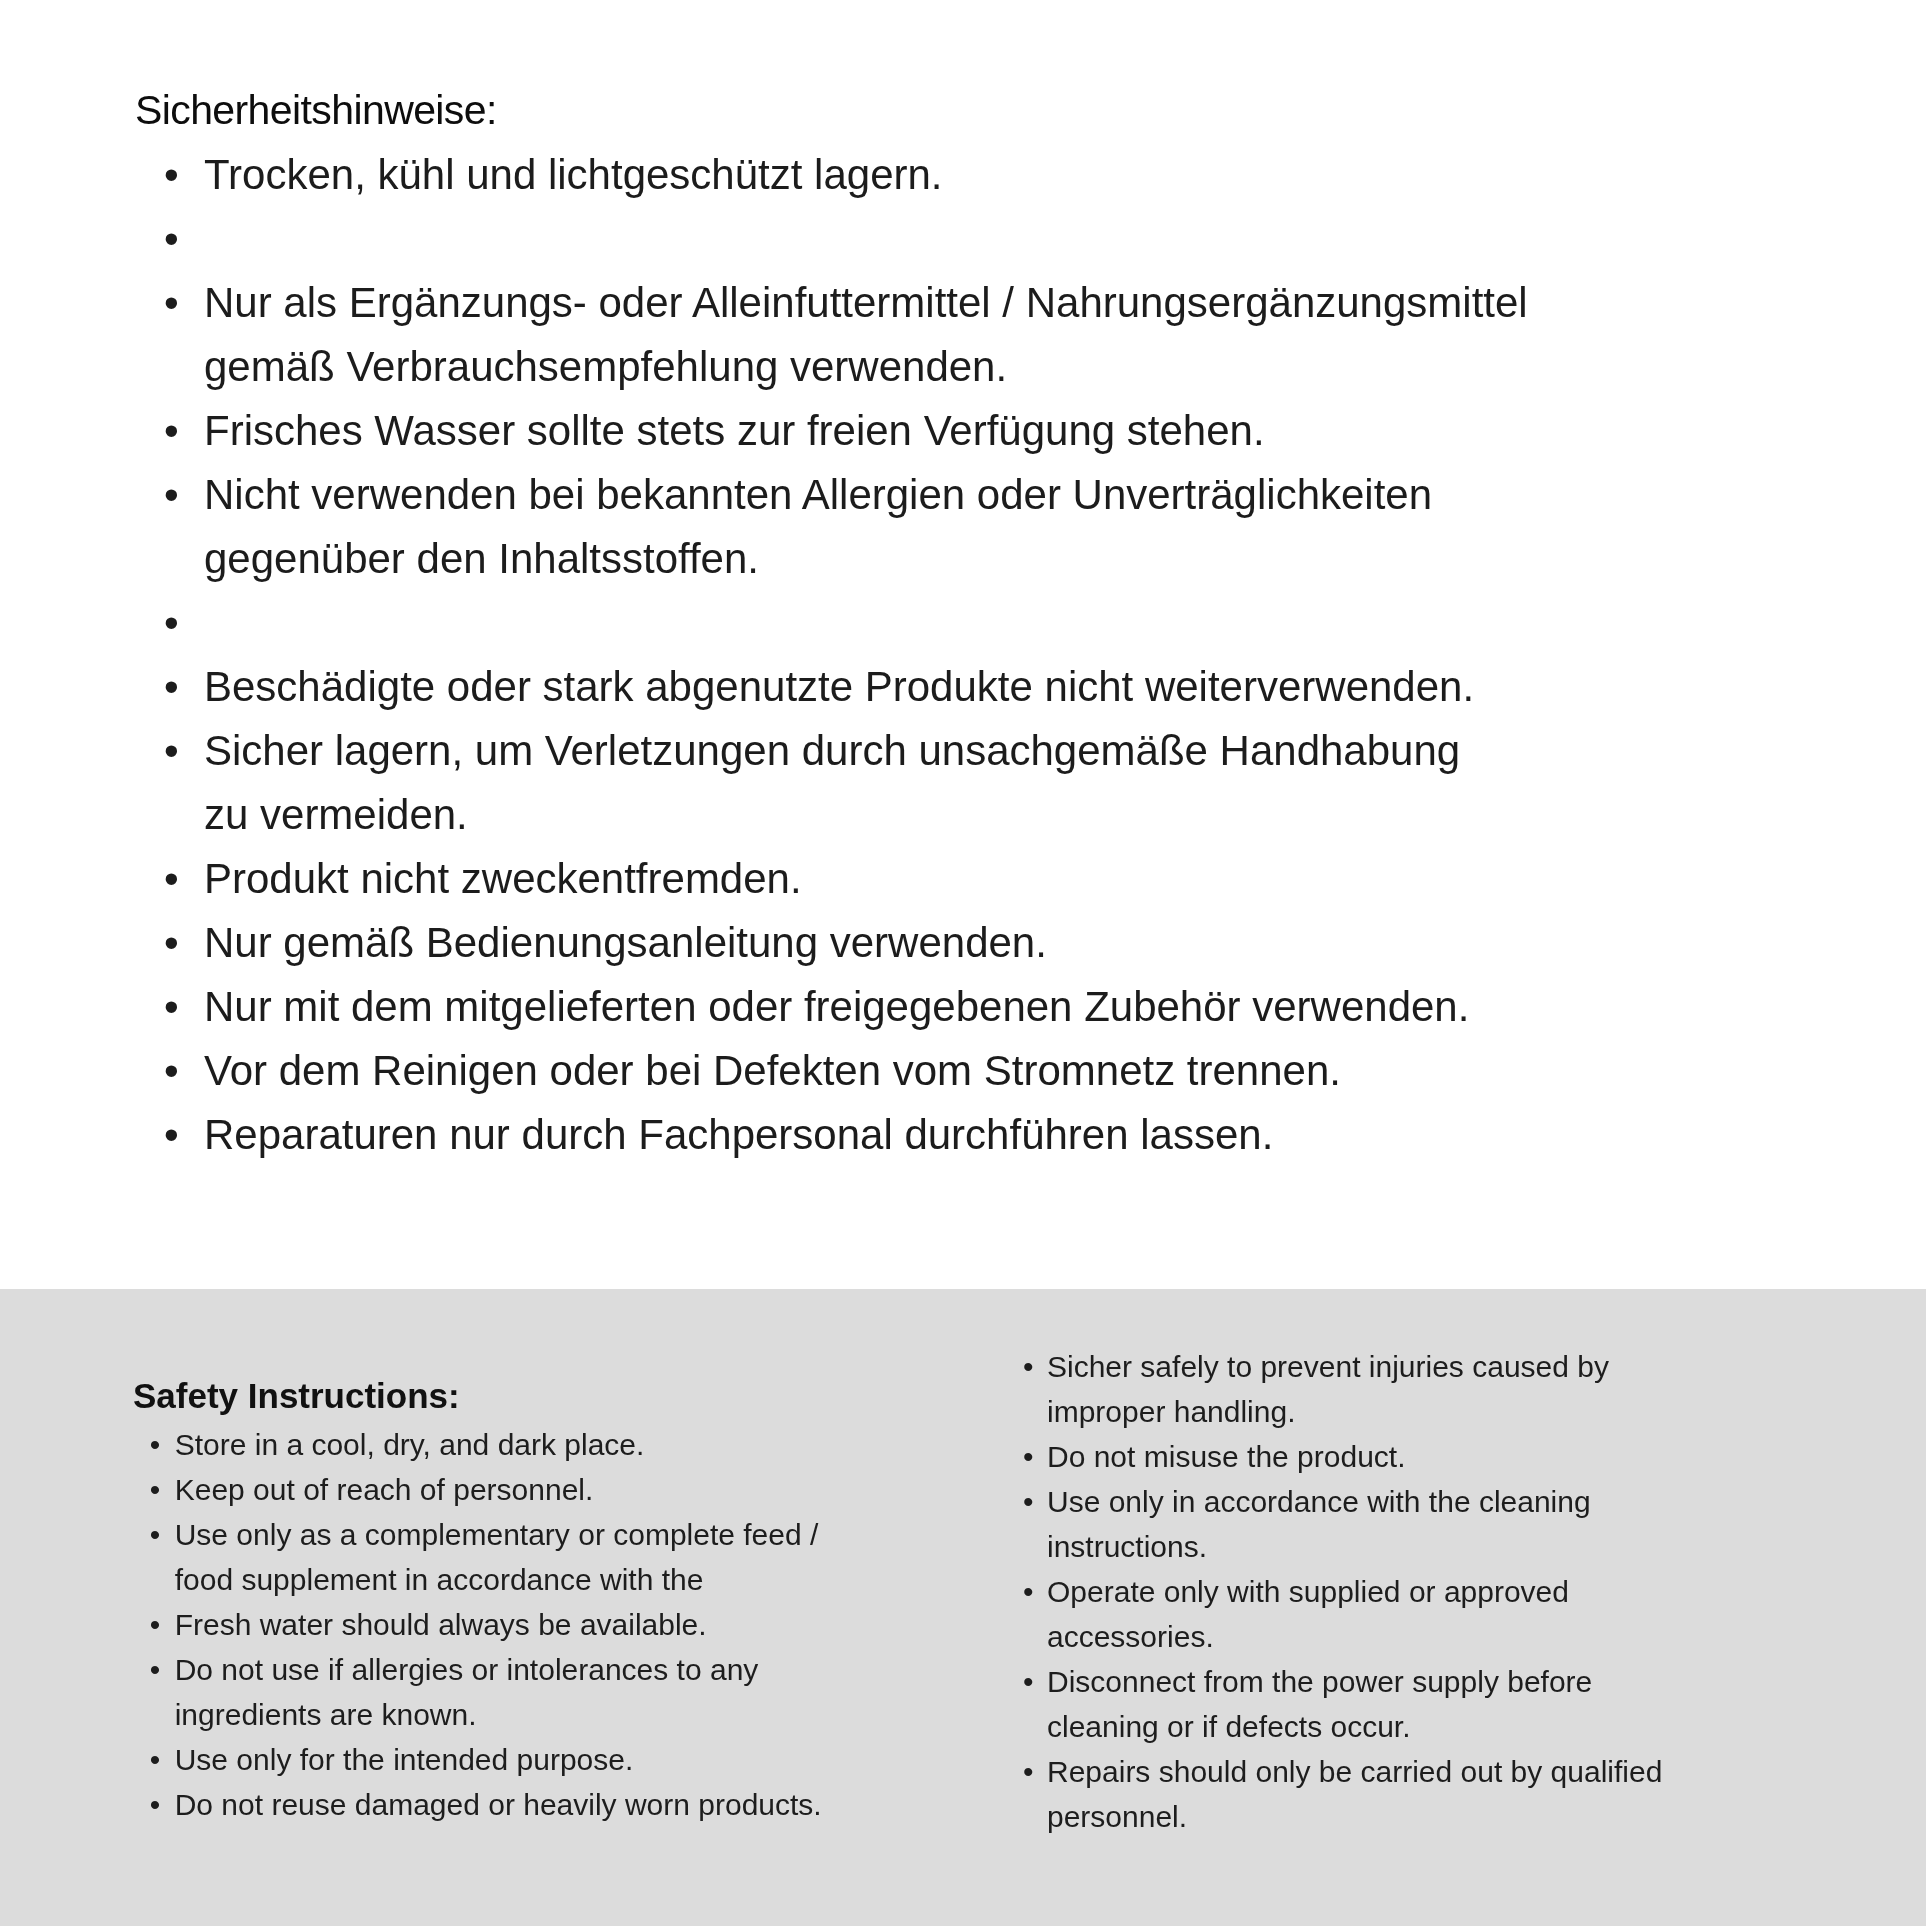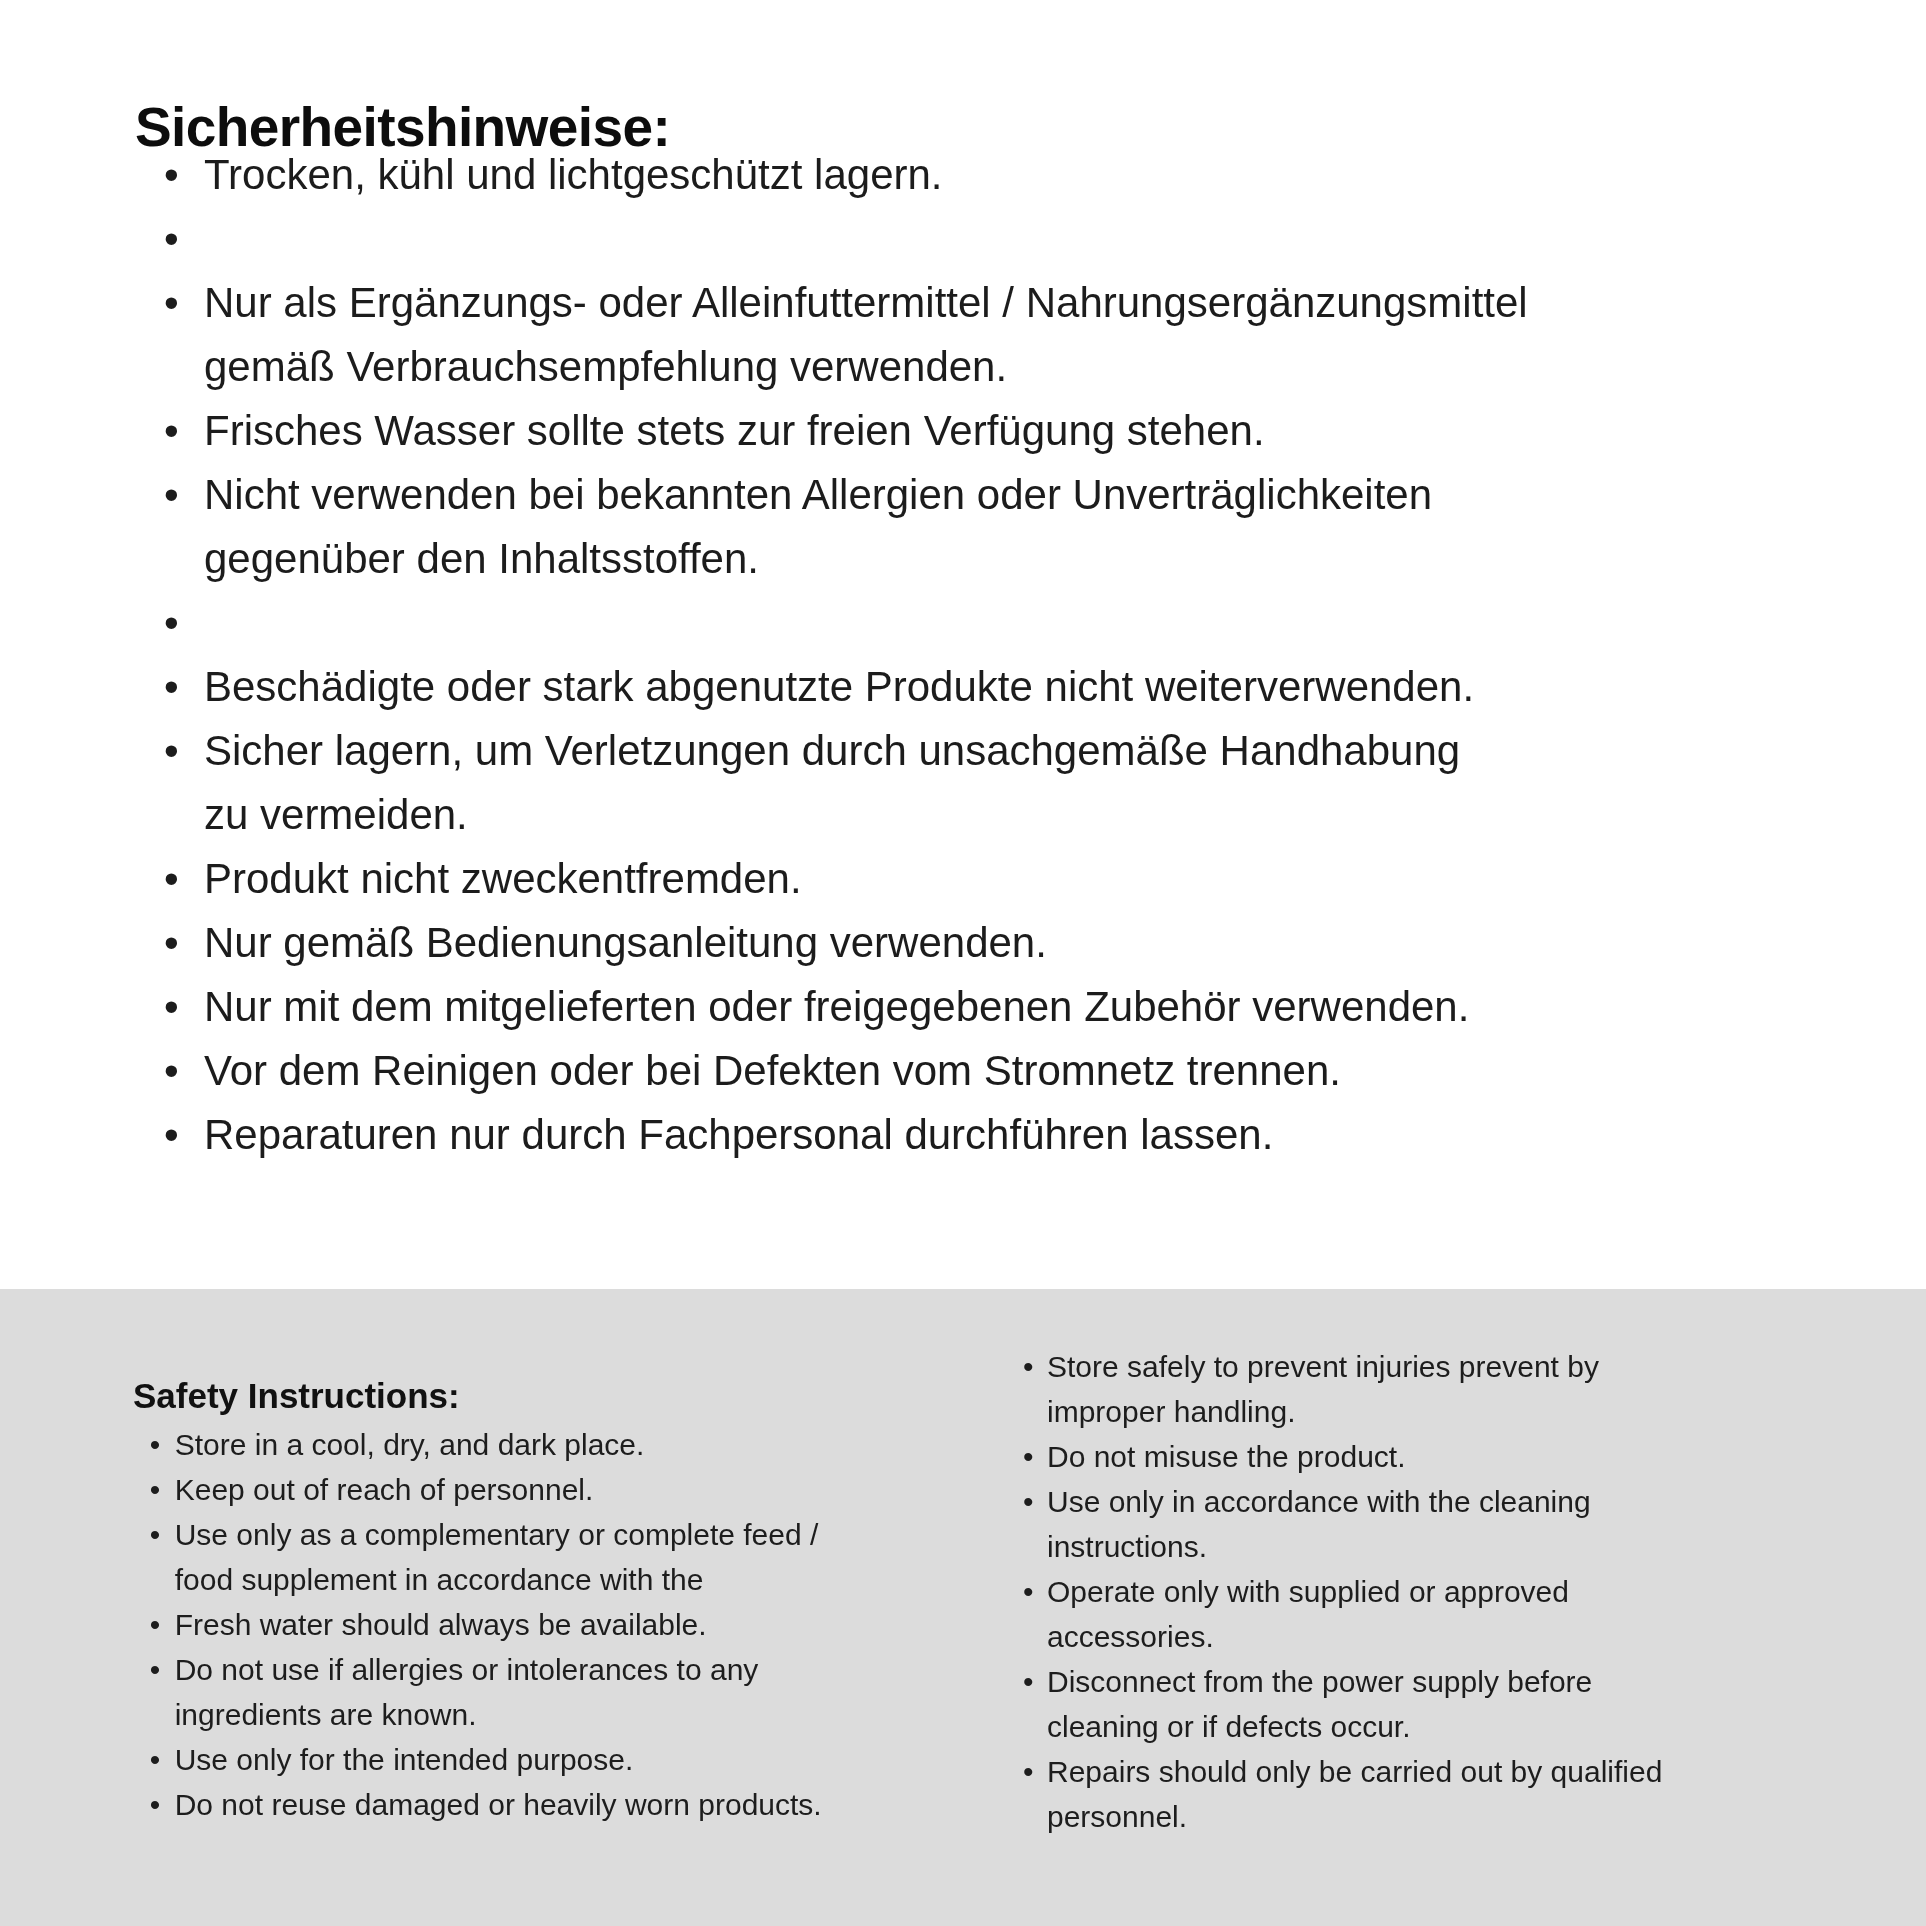--- a/index.html
+++ b/index.html
@@ -14,7 +14,7 @@
   }
   .g-title{
     position:absolute;left:135px;top:63px;
-    font-size:55px;font-weight:700;color:#0d0d0d;line-height:1;
+    font-size:41px;font-weight:400;color:#0d0d0d;line-height:1;
     white-space:pre;letter-spacing:-0.6px;
   }
   .g-list{

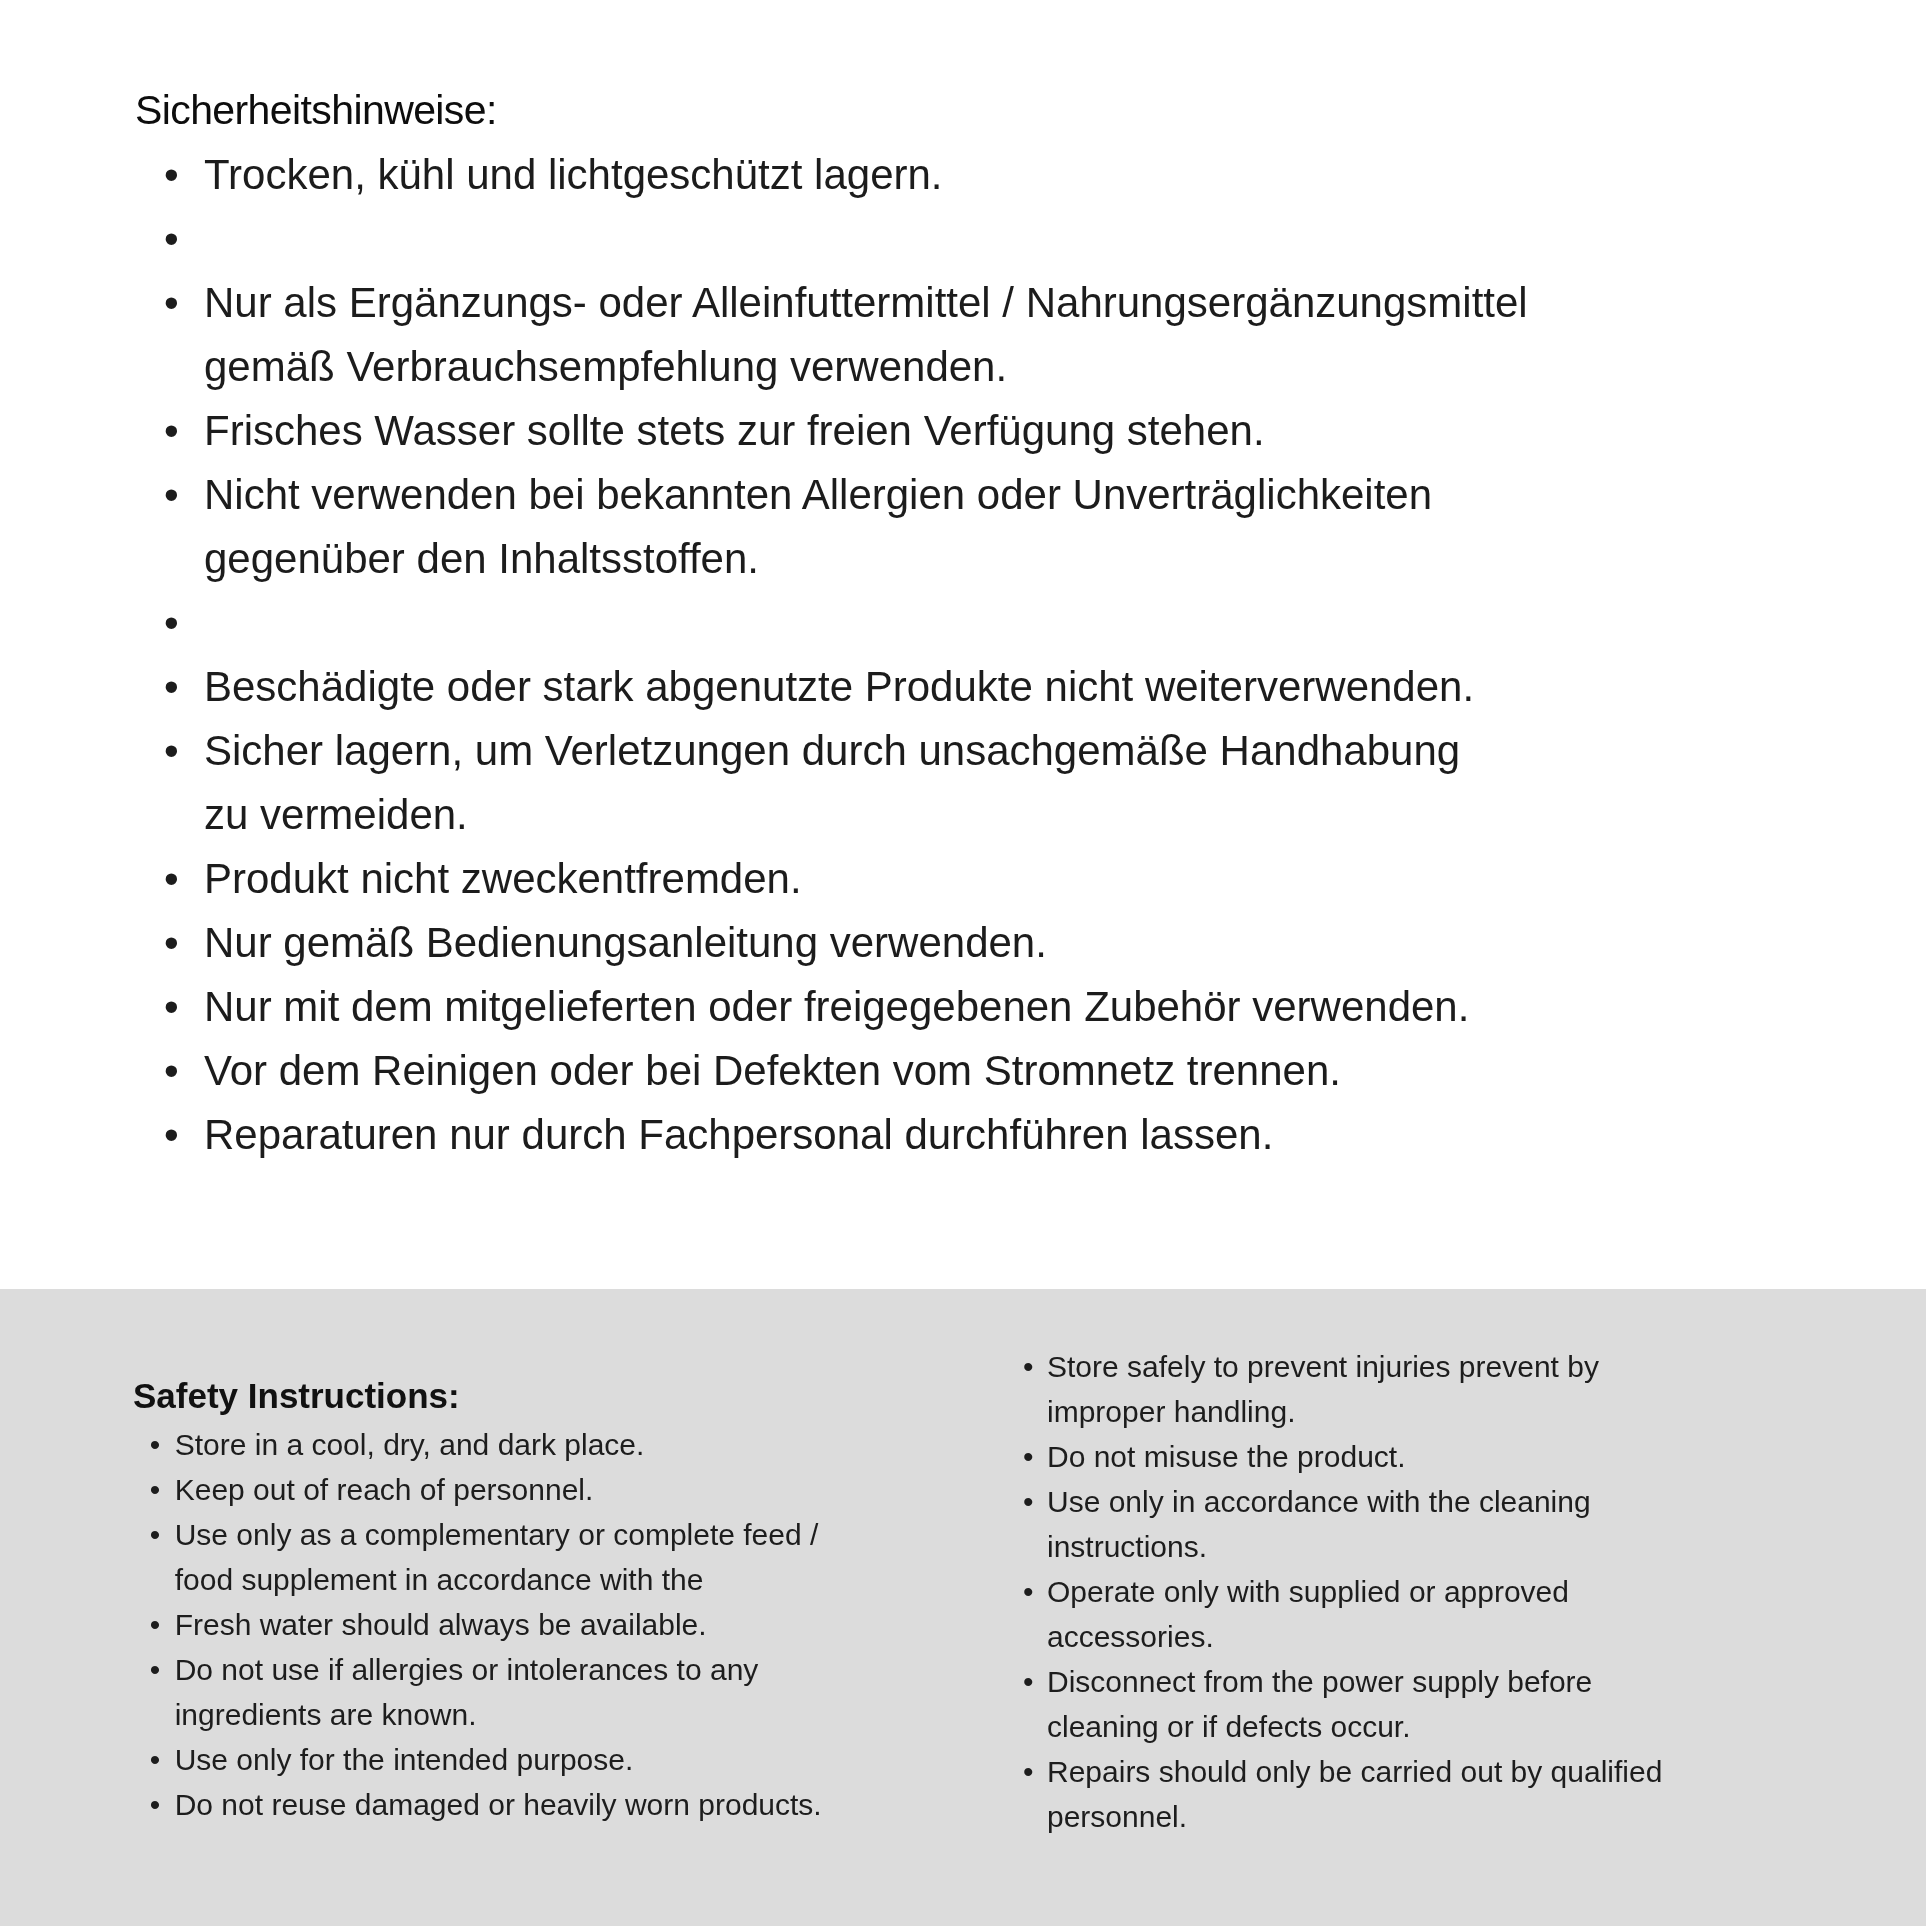--- a/index.html
+++ b/index.html
@@ -81,7 +81,7 @@
 </div>
 
 <div class="eng-right">
-  <div class="row"><span class="b">•</span><span class="t">Store safely to prevent injuries prevent by</span></div>
+  <div class="row"><span class="b">•</span><span class="t">Sicher safely to prevent injuries caused by</span></div>
   <div class="row"><span class="b"></span><span class="t">improper handling.</span></div>
   <div class="row"><span class="b">•</span><span class="t">Do not misuse the product.</span></div>
   <div class="row"><span class="b">•</span><span class="t">Use only in accordance with the cleaning</span></div>

